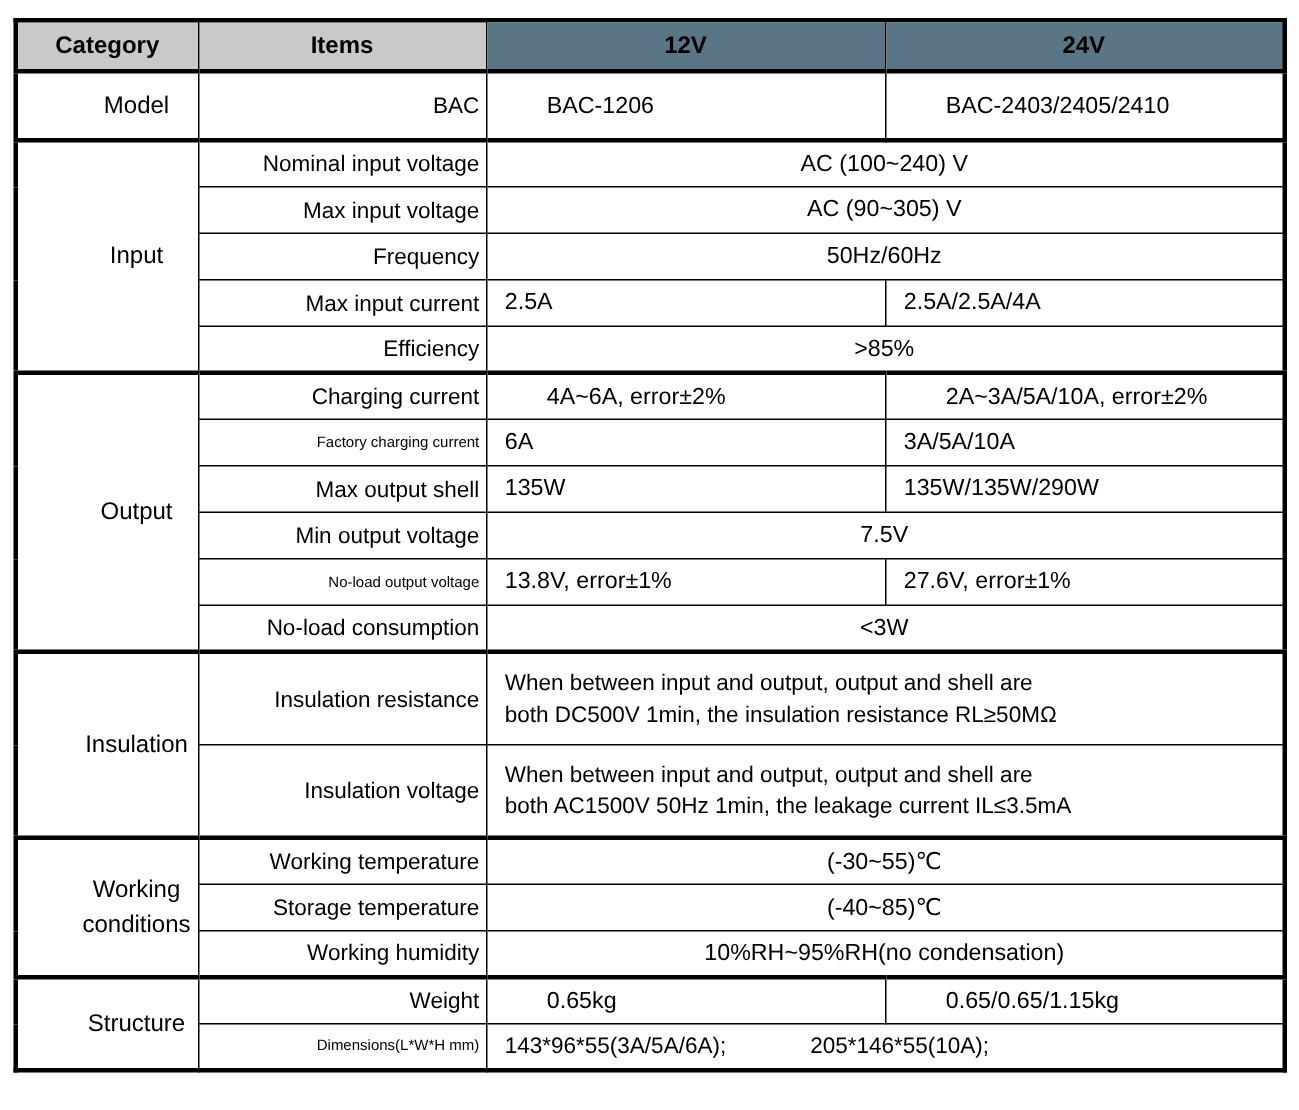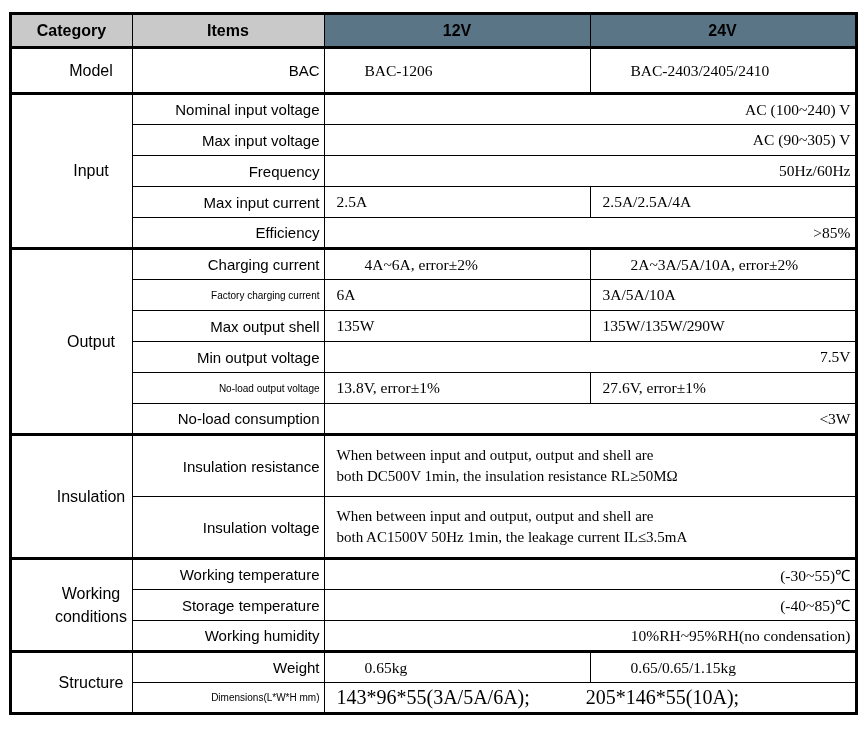--- a/index.html
+++ b/index.html
@@ -50,7 +50,6 @@
     font-size:15.5px;
     text-align:left;
     padding:2px 4px 2px 12px;
-    font-family:Liberation Serif, serif;
   }
   td.val.center{text-align:right;padding:2px 4px;}
   td.val.prewrap{

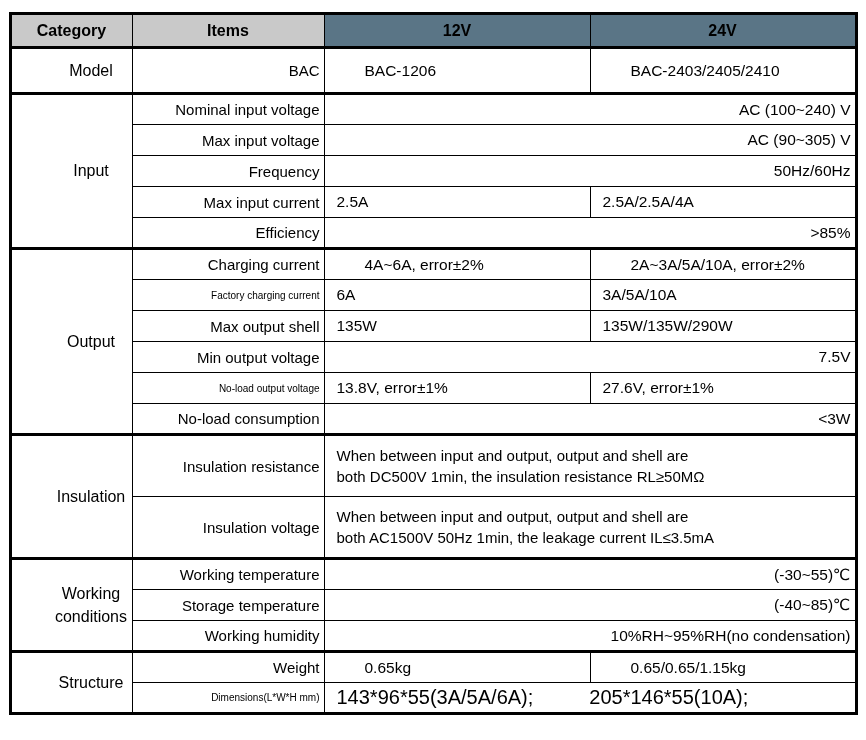--- a/index.html
+++ b/index.html
@@ -51,7 +51,7 @@
     text-align:left;
     padding:2px 4px 2px 12px;
   }
-  td.val.center{text-align:right;padding:2px 4px;}
+  td.val.center{text-align:center;padding:2px 4px;}
   td.val.prewrap{
     white-space:pre-line;
     font-size:15px;

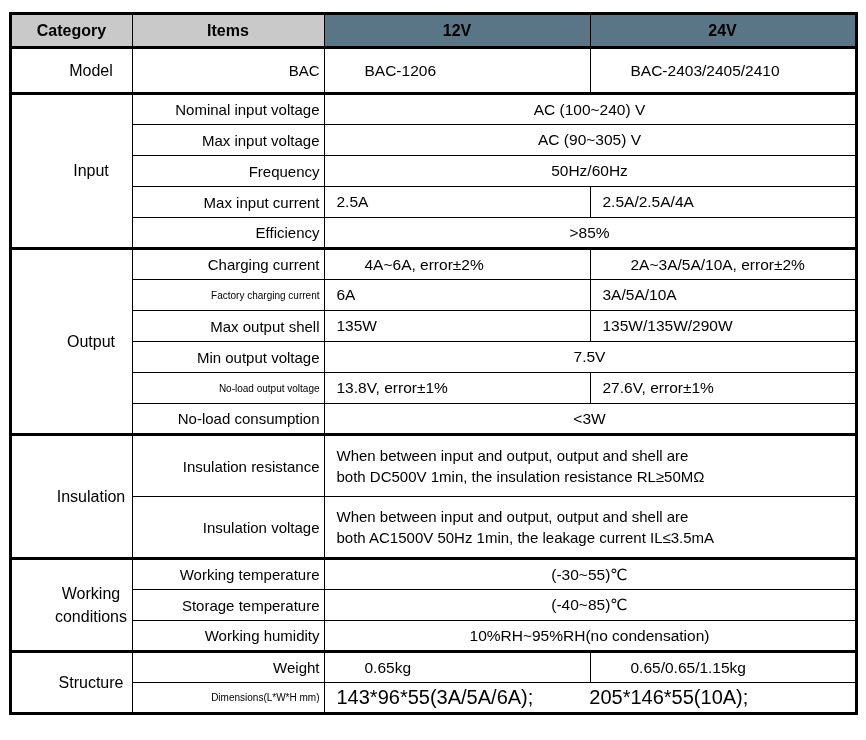--- a/index.html
+++ b/index.html
@@ -62,7 +62,7 @@
   tr.rm{height:46px;}
   tr.r{height:31px;}
   tr.ri{height:62px;}
-  .dim-wrap{display:flex;gap:56px;align-items:center;font-size:20px;}
+  .dim-wrap{display:flex;gap:56px;align-items:center;font-size:15px;}
 </style>
 </head>
 <body>

